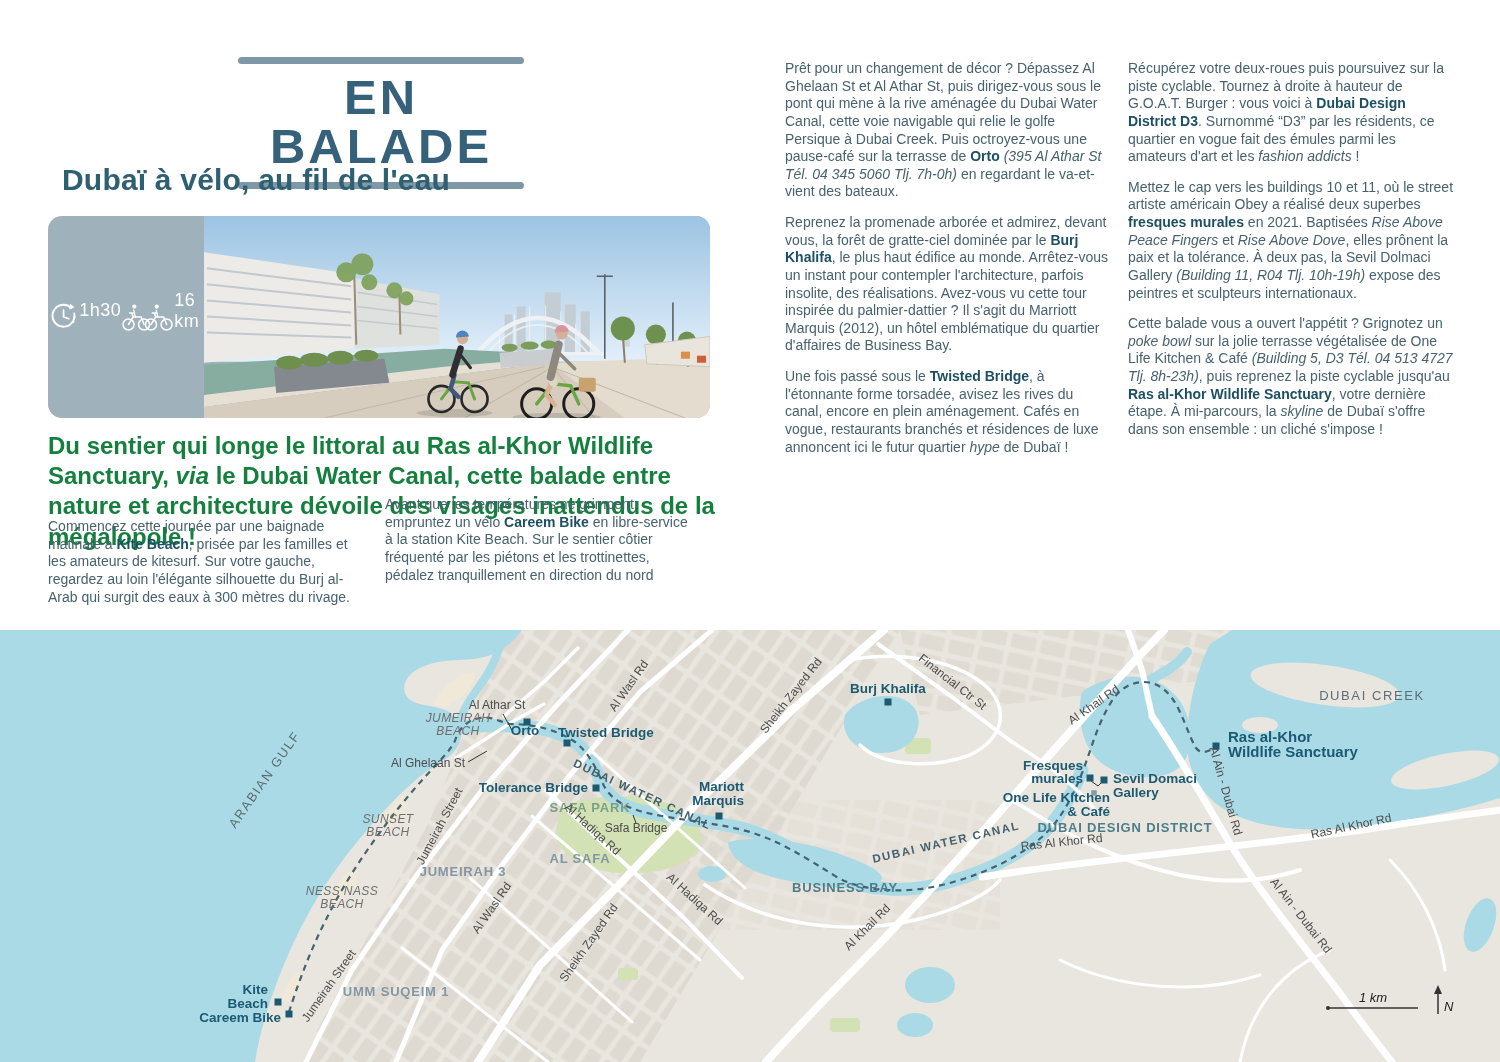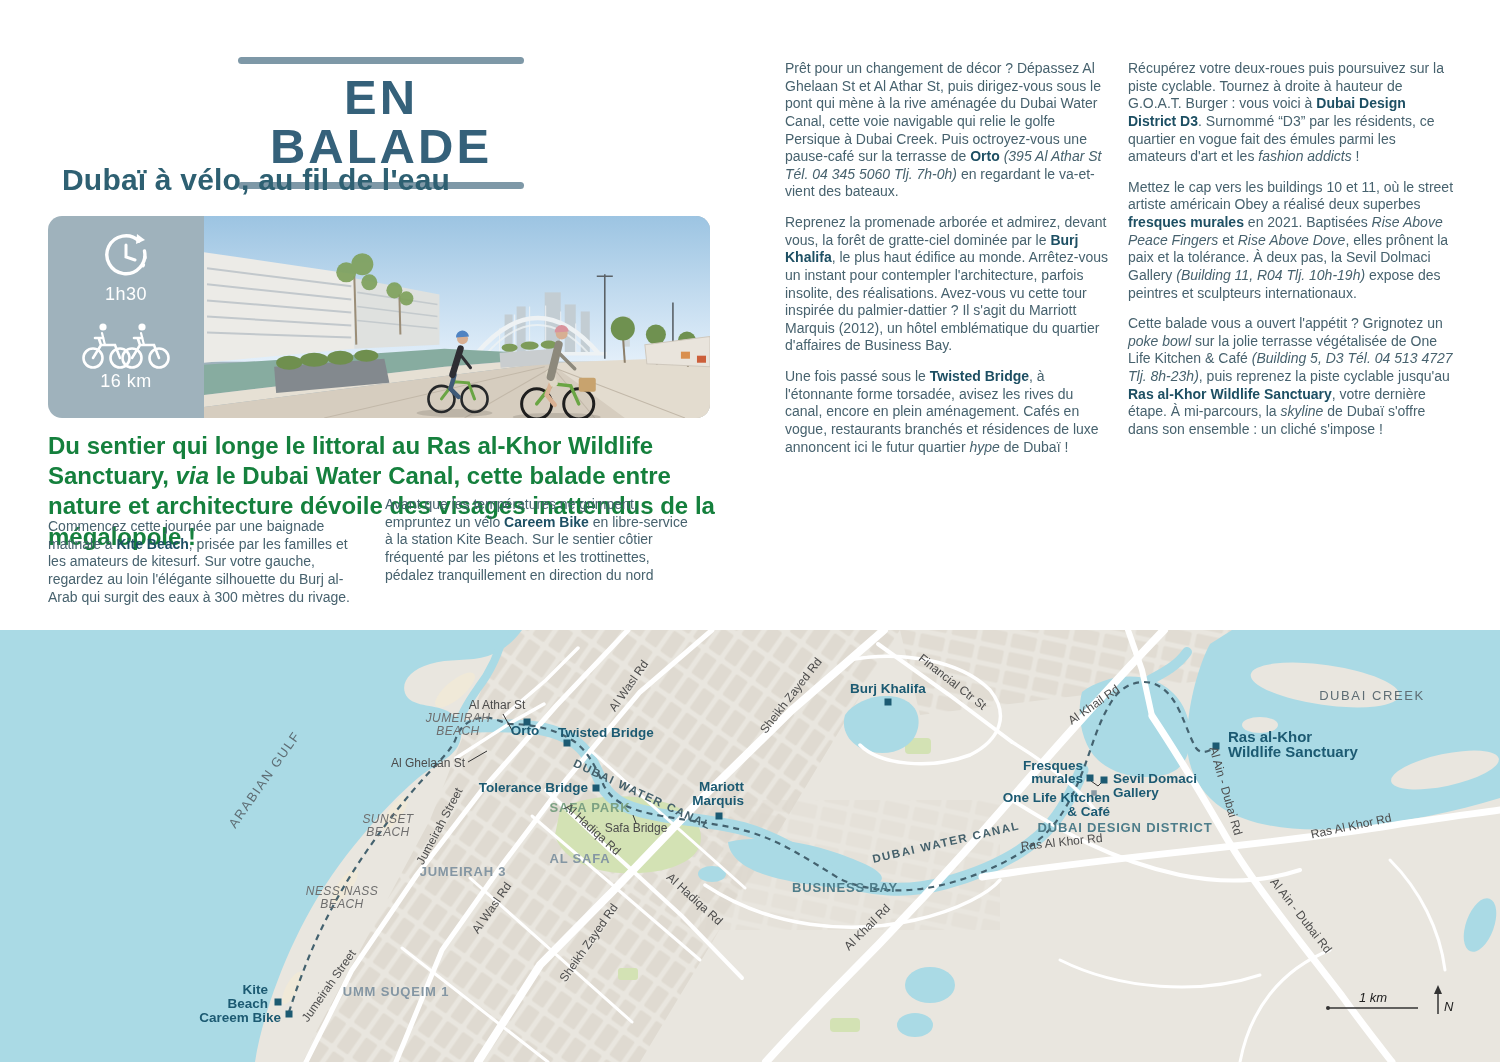--- a/index.html
+++ b/index.html
@@ -15,7 +15,7 @@
 
   
   .infocard{position:absolute;left:48px;top:216px;width:662px;height:202px;border-radius:14px;overflow:hidden;display:flex;background:#9fb2bc}
-  .infopanel{width:156px;color:#fff;display:flex;flex-direction:column;align-items:center;justify-content:center;gap:0;flex:none}
+  .infopanel{width:156px;color:#fff;display:flex;align-items:center;justify-content:center;gap:0;flex:none}
   .infopanel .val{font-size:18px;letter-spacing:.5px;margin-bottom:14px}
   .infopanel svg{display:block}
   .photo{flex:1;position:relative}

